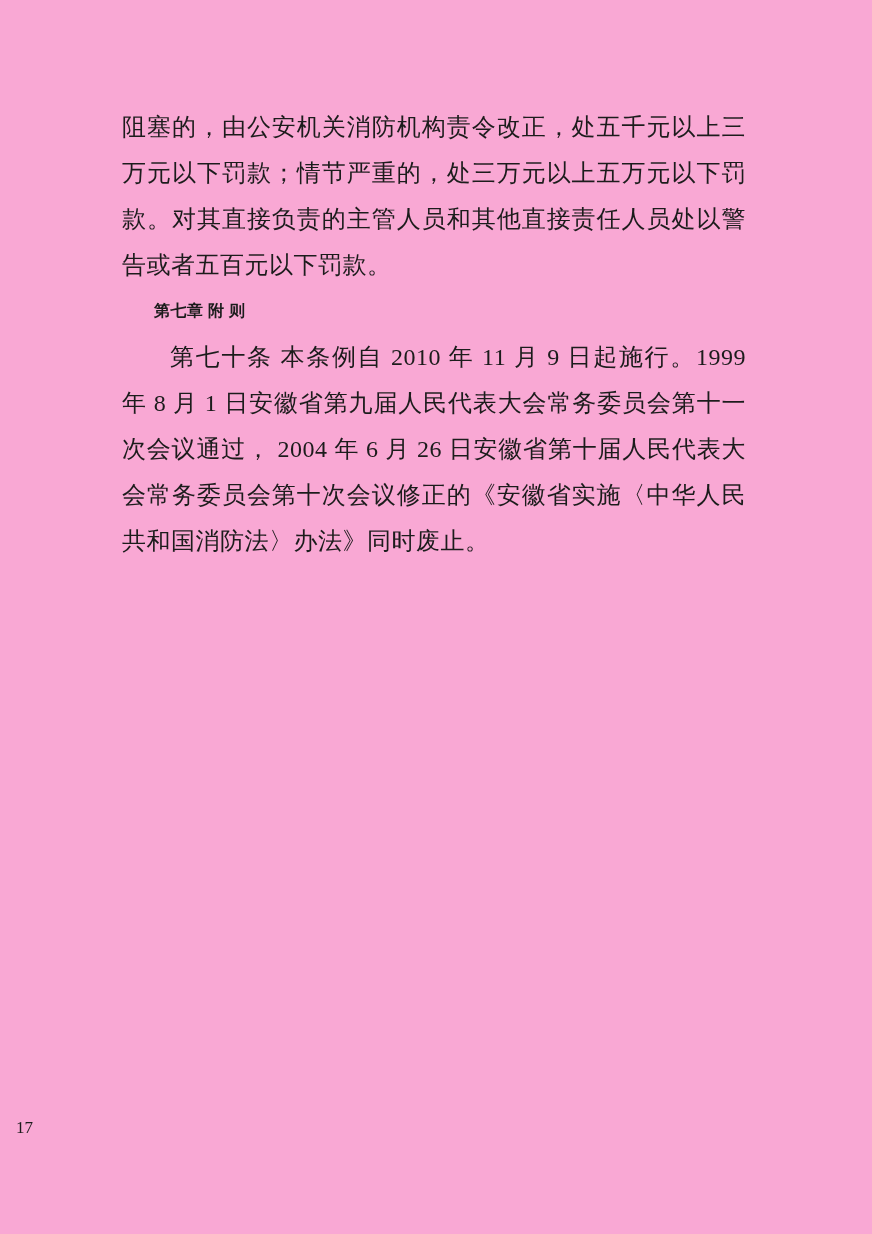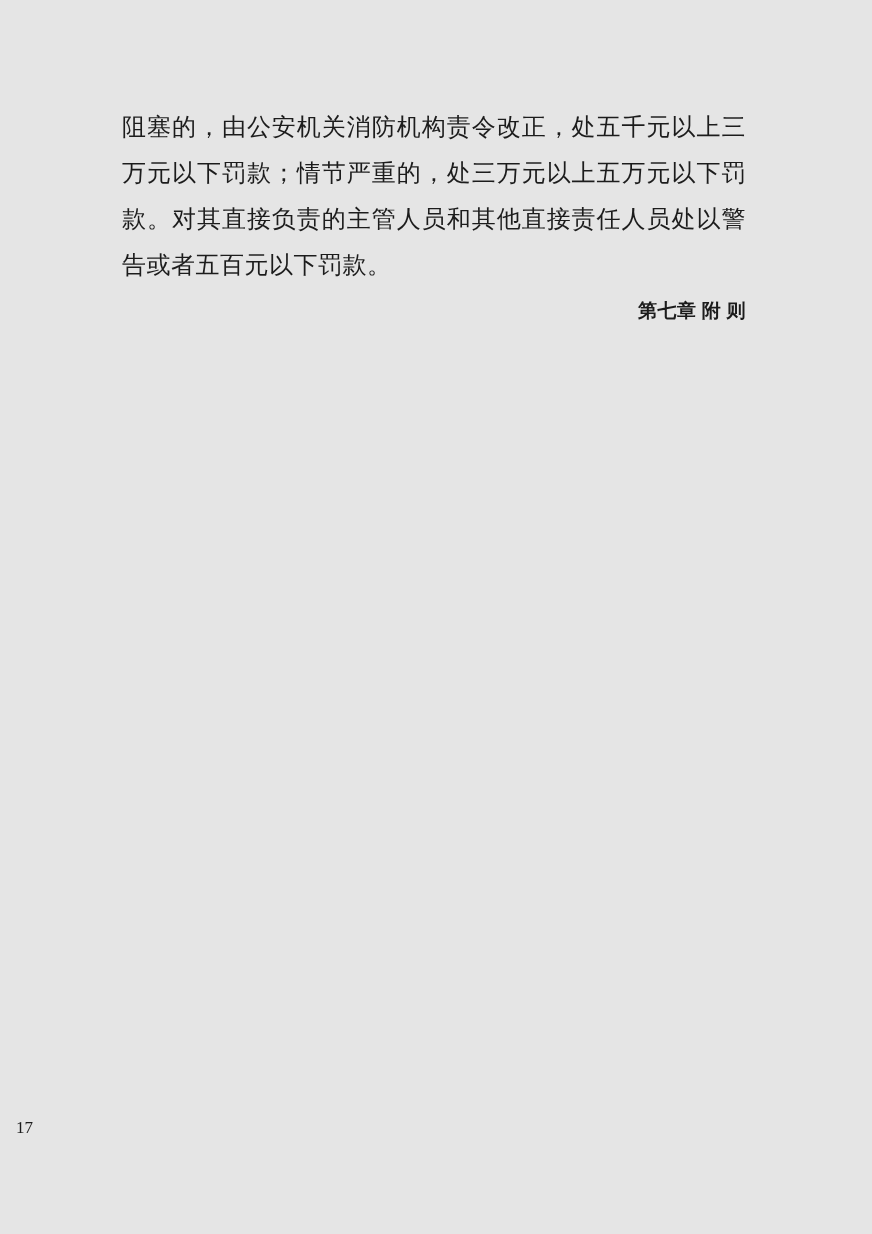--- a/index.html
+++ b/index.html
@@ -11,7 +11,7 @@
     position: relative;
     width: 872px;
     height: 1234px;
-    background: #e5e5e5;
+    background: #f9a8d4;
     color: #1c1c1c;
     font-family: "Liberation Serif", "DejaVu Serif", serif;
     overflow: hidden;

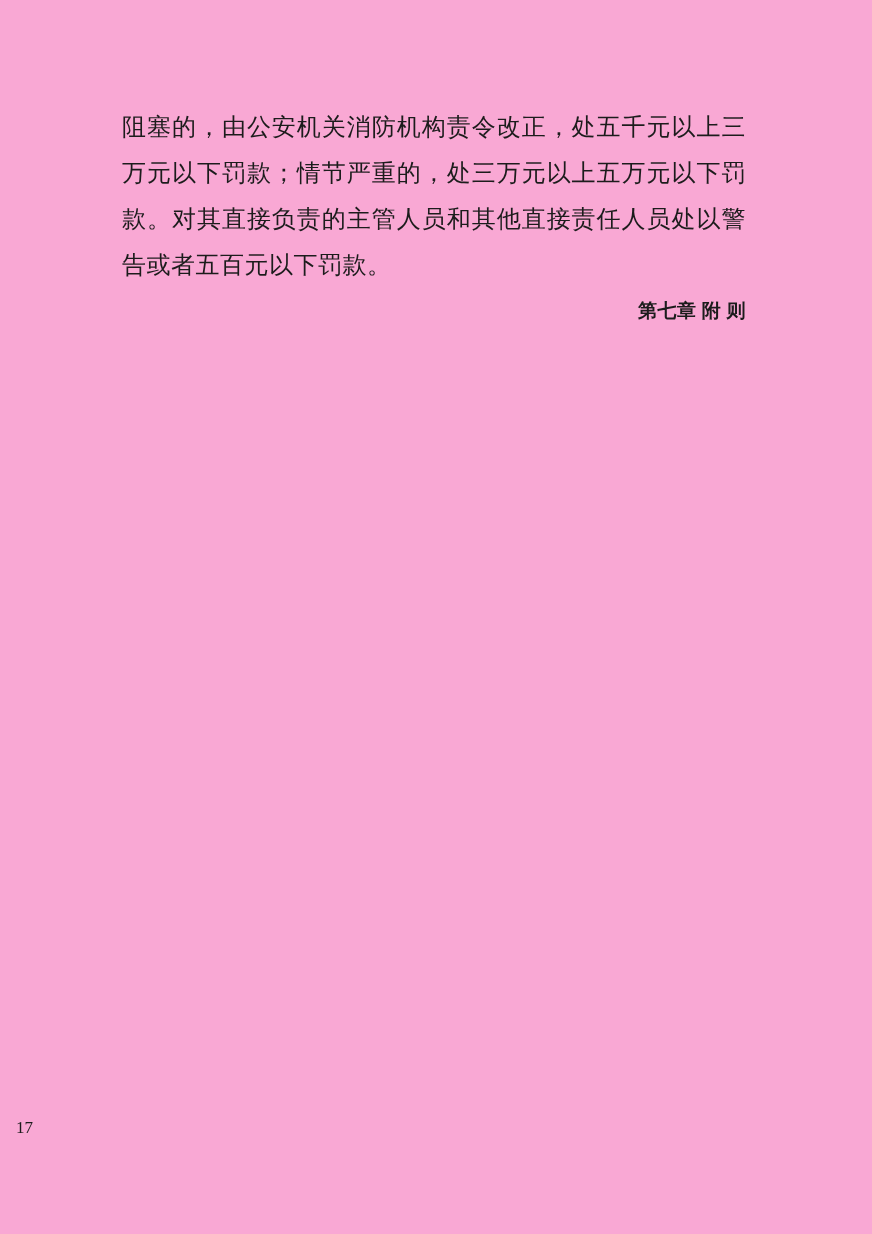--- a/index.html
+++ b/index.html
@@ -37,11 +37,11 @@
   .chapter-heading {
     margin: 0;
     padding: 0;
-    font-size: 19px;
+    font-size: 16px;
     font-weight: bold;
     line-height: 46px;
     text-indent: 2em;
-    text-align: right;
+    text-align: left;
   }
   .page-number {
     position: absolute;

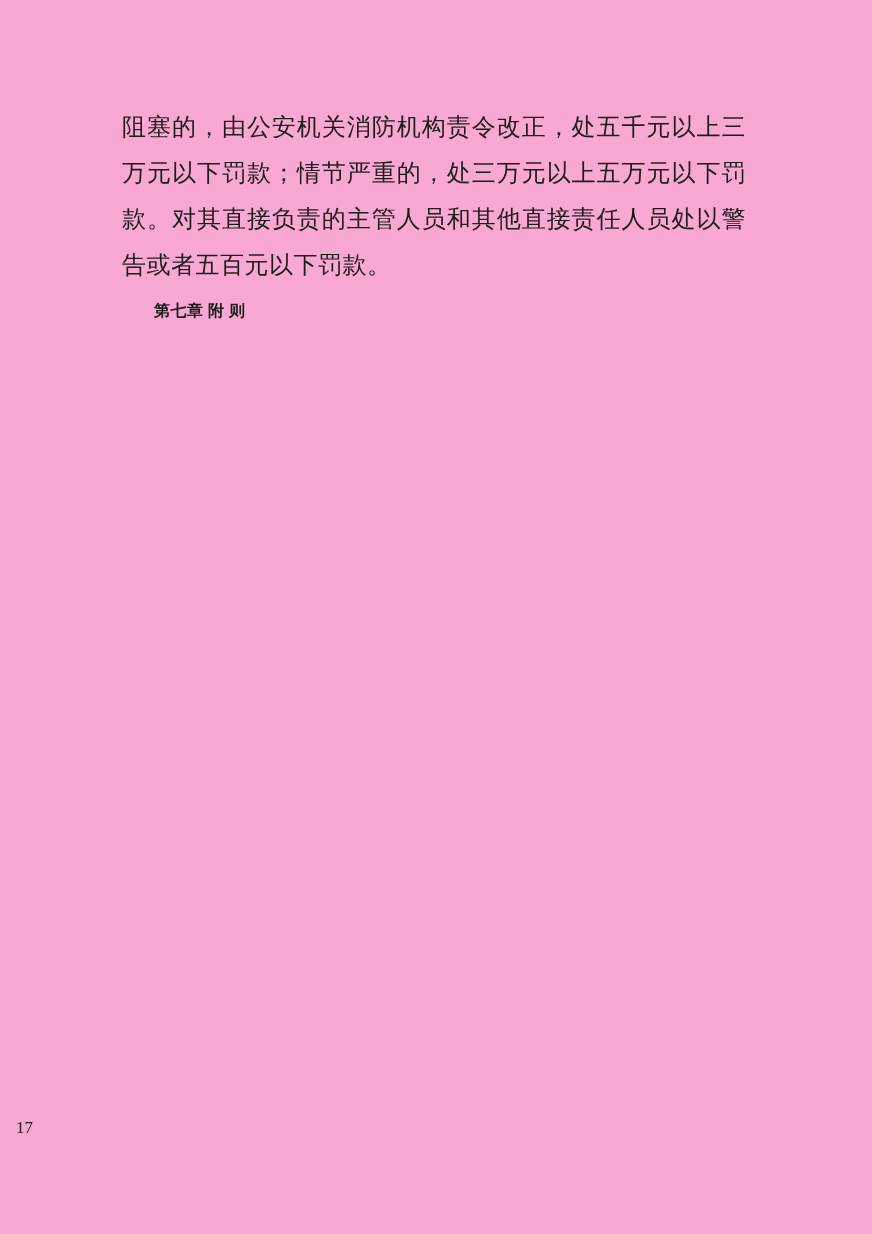--- a/index.html
+++ b/index.html
@@ -62,6 +62,7 @@
   <div class="text-block">
     <p class="para no-indent">阻塞的，由公安机关消防机构责令改正，处五千元以上三万元以下罚款；情节严重的，处三万元以上五万元以下罚款。对其直接负责的主管人员和其他直接责任人员处以警告或者五百元以下罚款。</p>
     <h2 class="chapter-heading">第七章 附 则</h2>
+    <p class="para">第七十条 本条例自 2010 年 11 月 9 日起施行。1999 年 8 月 1 日安徽省第九届人民代表大会常务委员会第十一次会议通过， 2004 年 6 月 26 日安徽省第十届人民代表大会常务委员会第十次会议修正的《安徽省实施〈中华人民共和国消防法〉办法》同时废止。</p>
   </div>
   <div class="page-number">17</div>
 </div>

